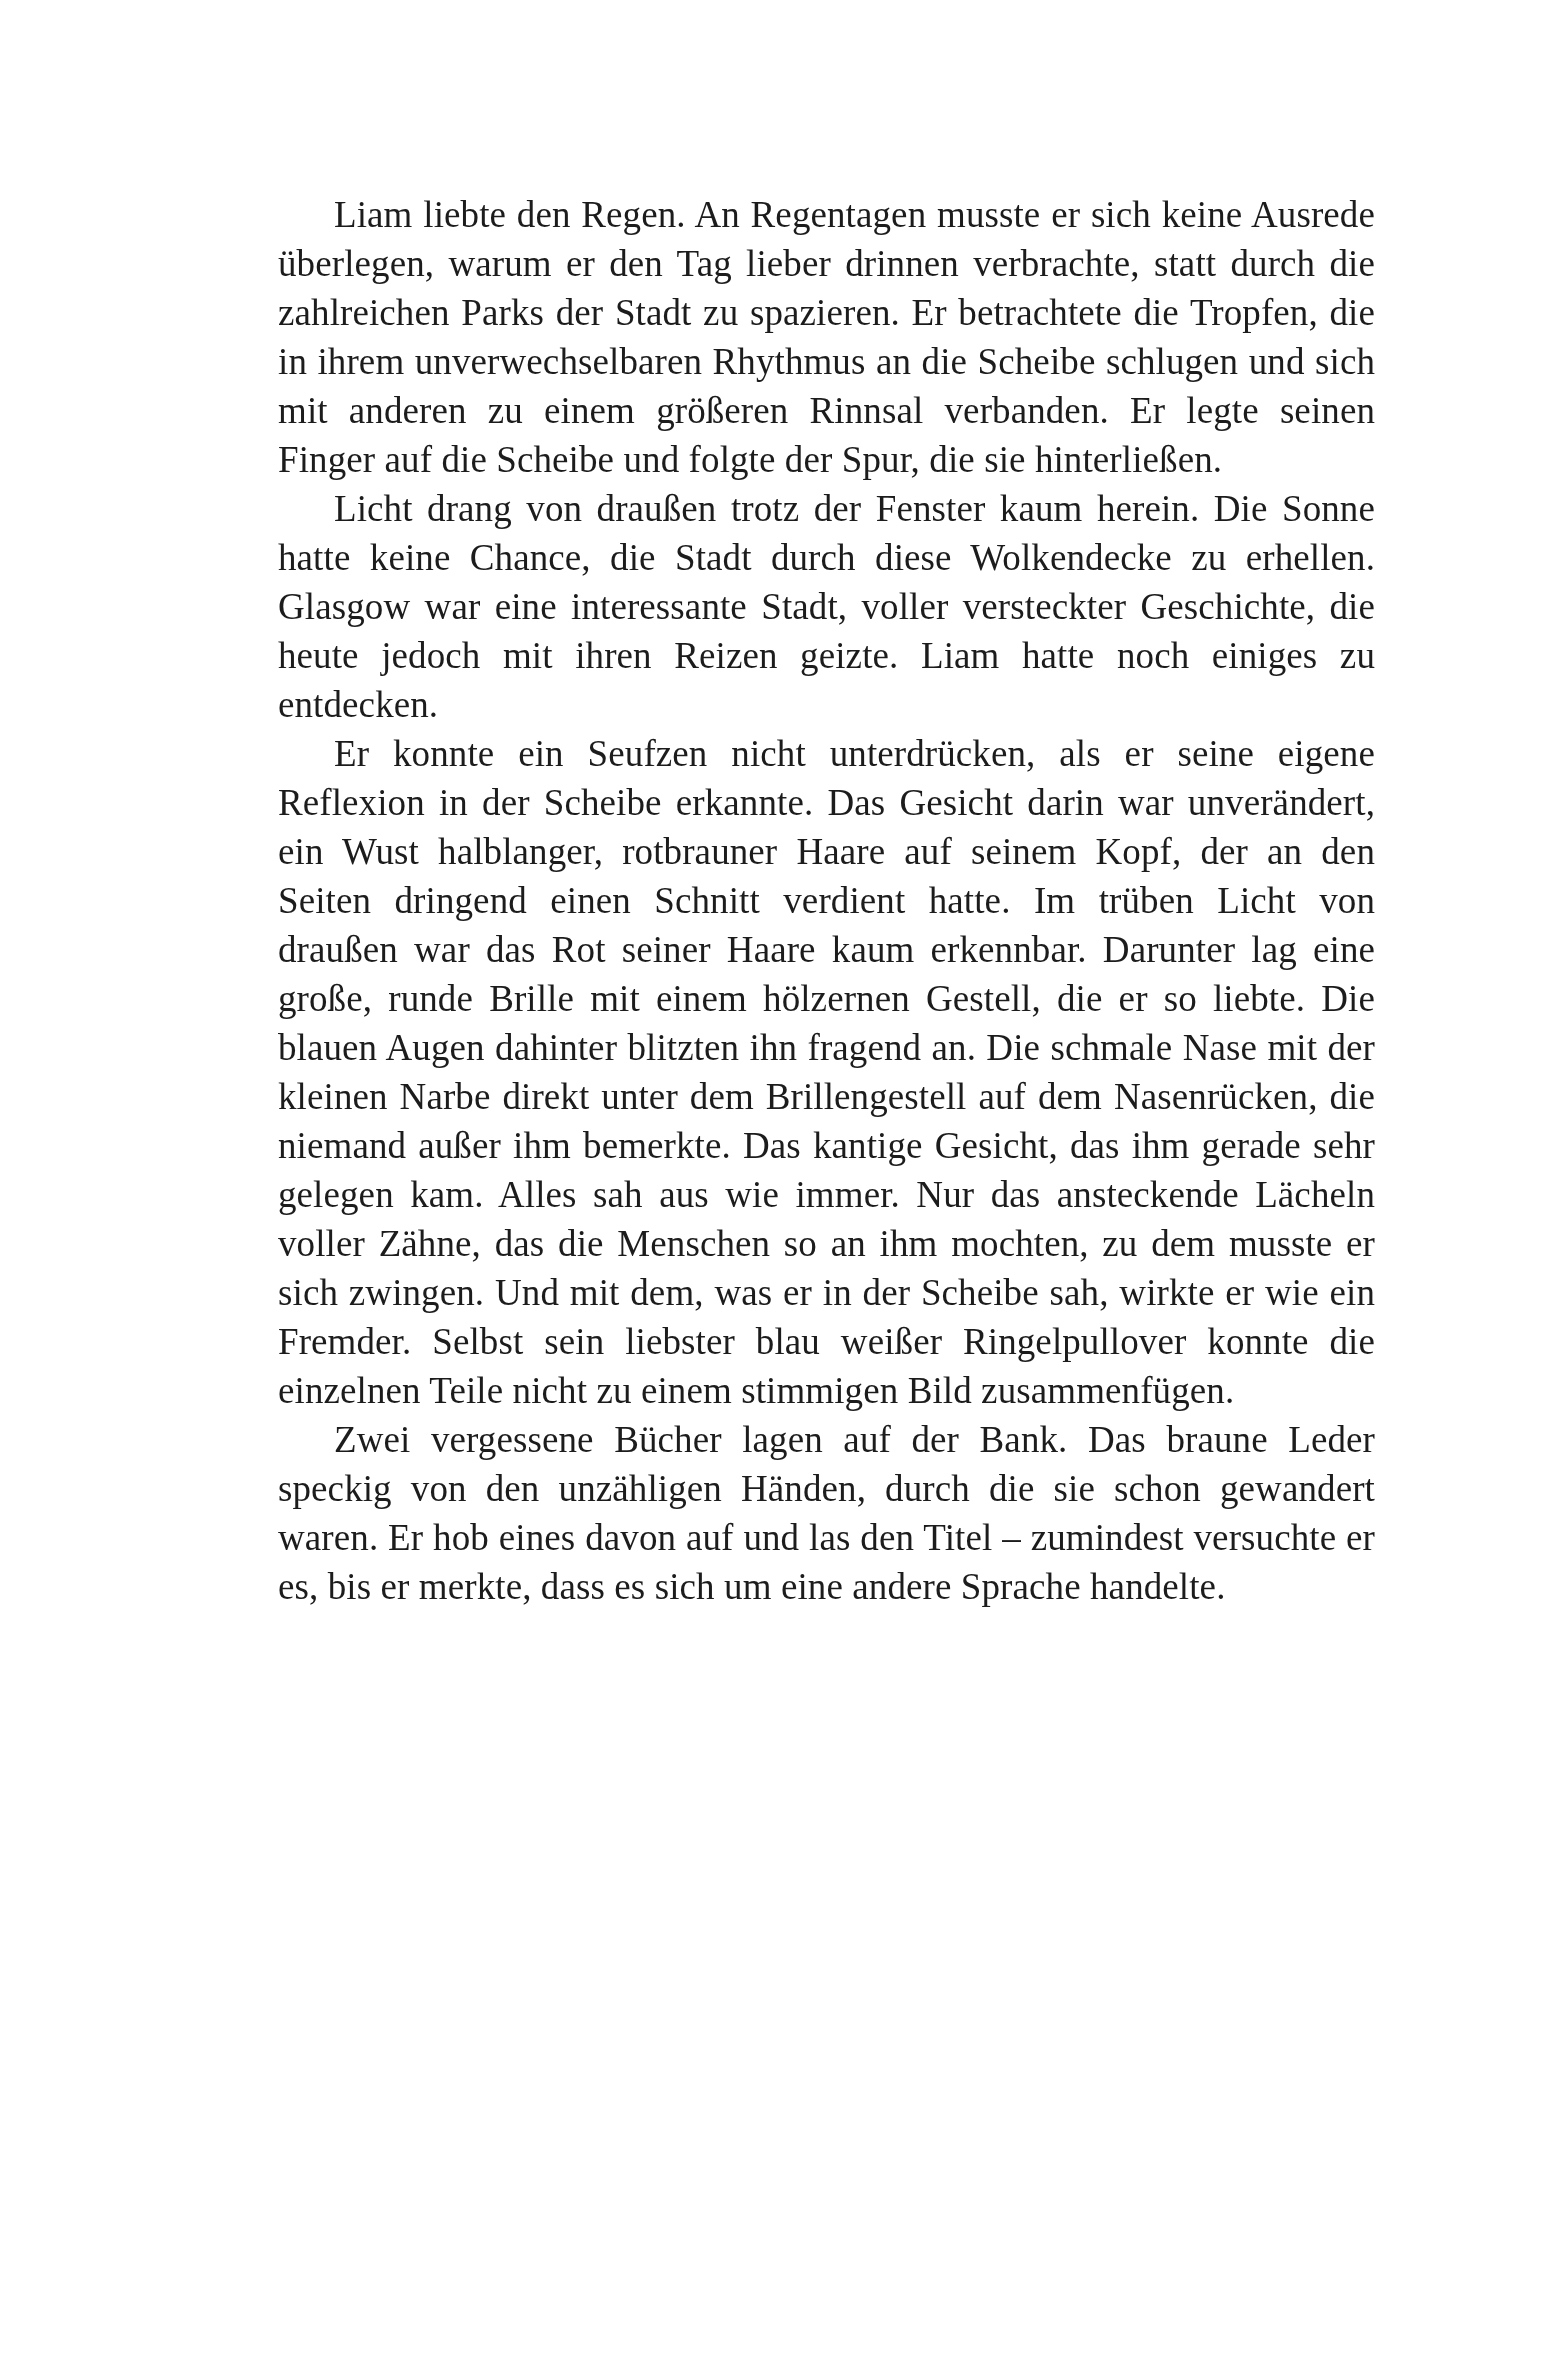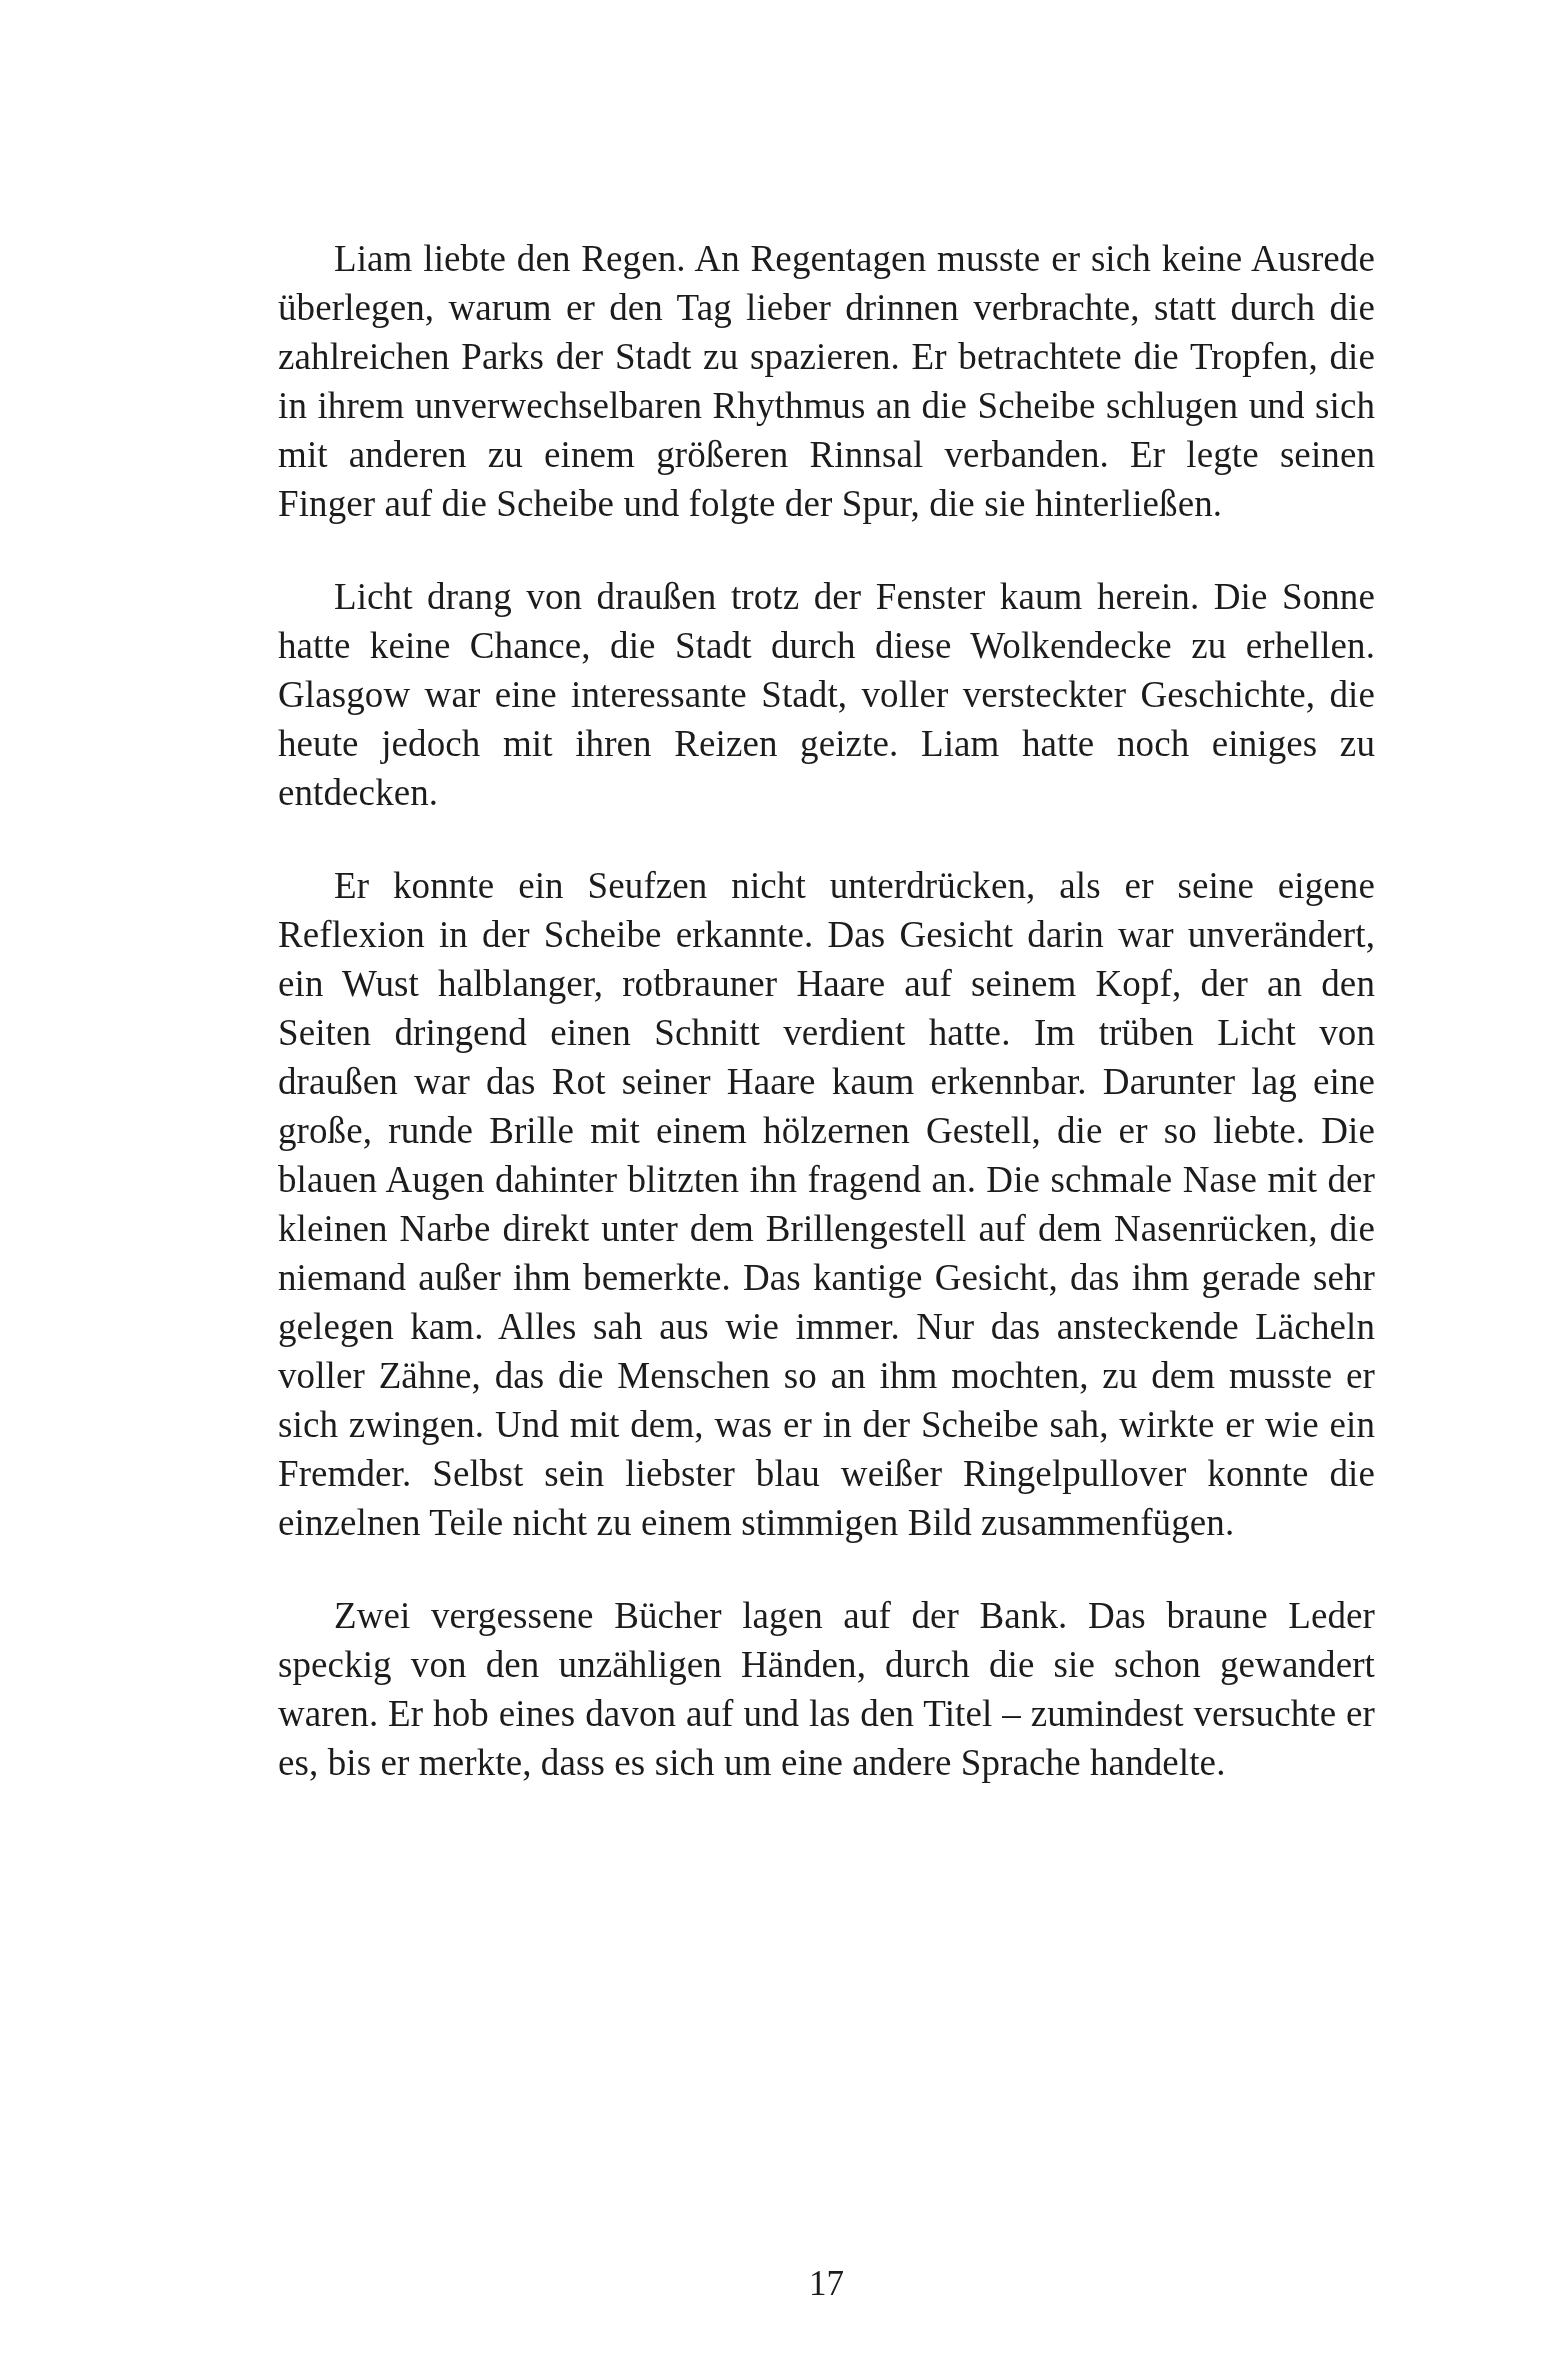--- a/index.html
+++ b/index.html
@@ -37,7 +37,6 @@
   }
   .text-block p.indent {
     text-indent: 56px;
-    margin-top: 44px;
   }
   .page-number {
     position: absolute;

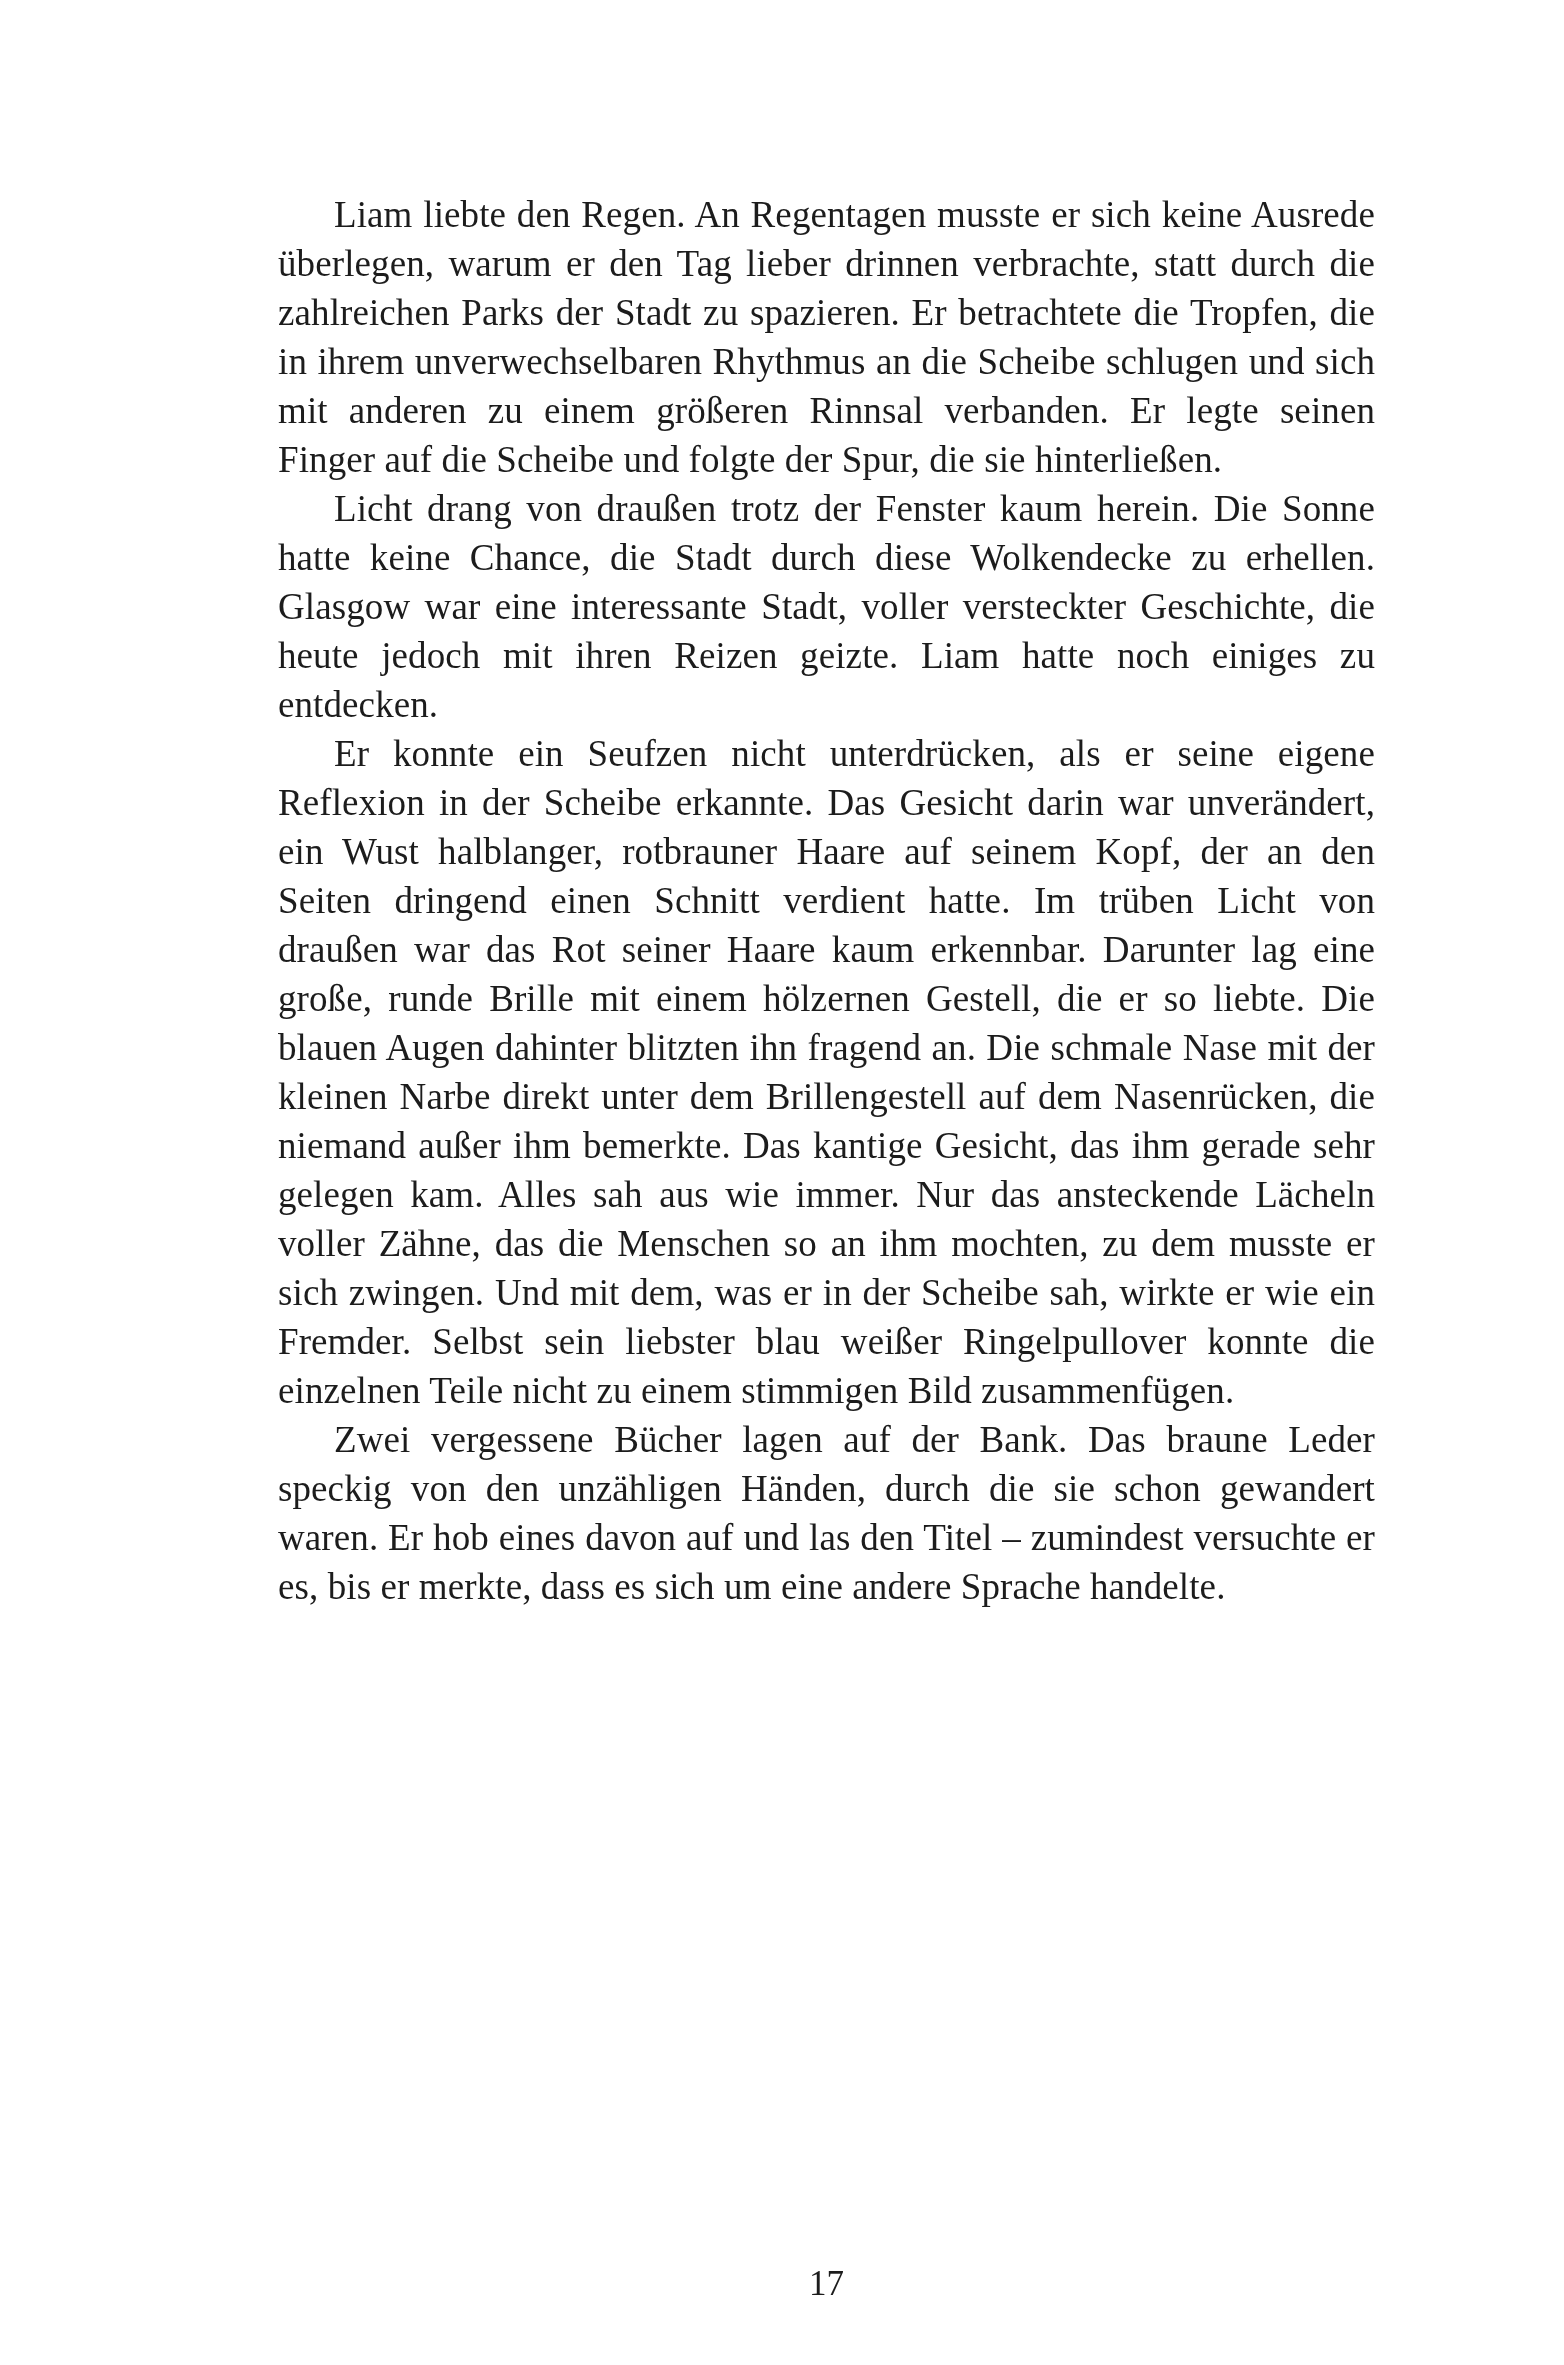--- a/index.html
+++ b/index.html
@@ -59,7 +59,6 @@
       <p class="indent">Er konnte ein Seufzen nicht unterdrücken, als er seine eigene Reflexion in der Scheibe erkannte. Das Gesicht darin war unverändert, ein Wust halblanger, rotbrauner Haare auf seinem Kopf, der an den Seiten dringend einen Schnitt verdient hatte. Im trüben Licht von draußen war das Rot seiner Haare kaum erkennbar. Darunter lag eine große, runde Brille mit einem hölzernen Gestell, die er so liebte. Die blauen Augen dahinter blitzten ihn fragend an. Die schmale Nase mit der kleinen Narbe direkt unter dem Brillengestell auf dem Nasenrücken, die niemand außer ihm bemerkte. Das kantige Gesicht, das ihm gerade sehr gelegen kam. Alles sah aus wie immer. Nur das ansteckende Lächeln voller Zähne, das die Menschen so an ihm mochten, zu dem musste er sich zwingen. Und mit dem, was er in der Scheibe sah, wirkte er wie ein Fremder. Selbst sein liebster blau weißer Ringelpullover konnte die einzelnen Teile nicht zu einem stimmigen Bild zusammenfügen.</p>
       <p class="indent">Zwei vergessene Bücher lagen auf der Bank. Das braune Leder speckig von den unzähligen Händen, durch die sie schon gewandert waren. Er hob eines davon auf und las den Titel – zumindest versuchte er es, bis er merkte, dass es sich um eine andere Sprache handelte.</p>
     </div>
-  <div class="page-number">17</div>
 </div>
 
 

